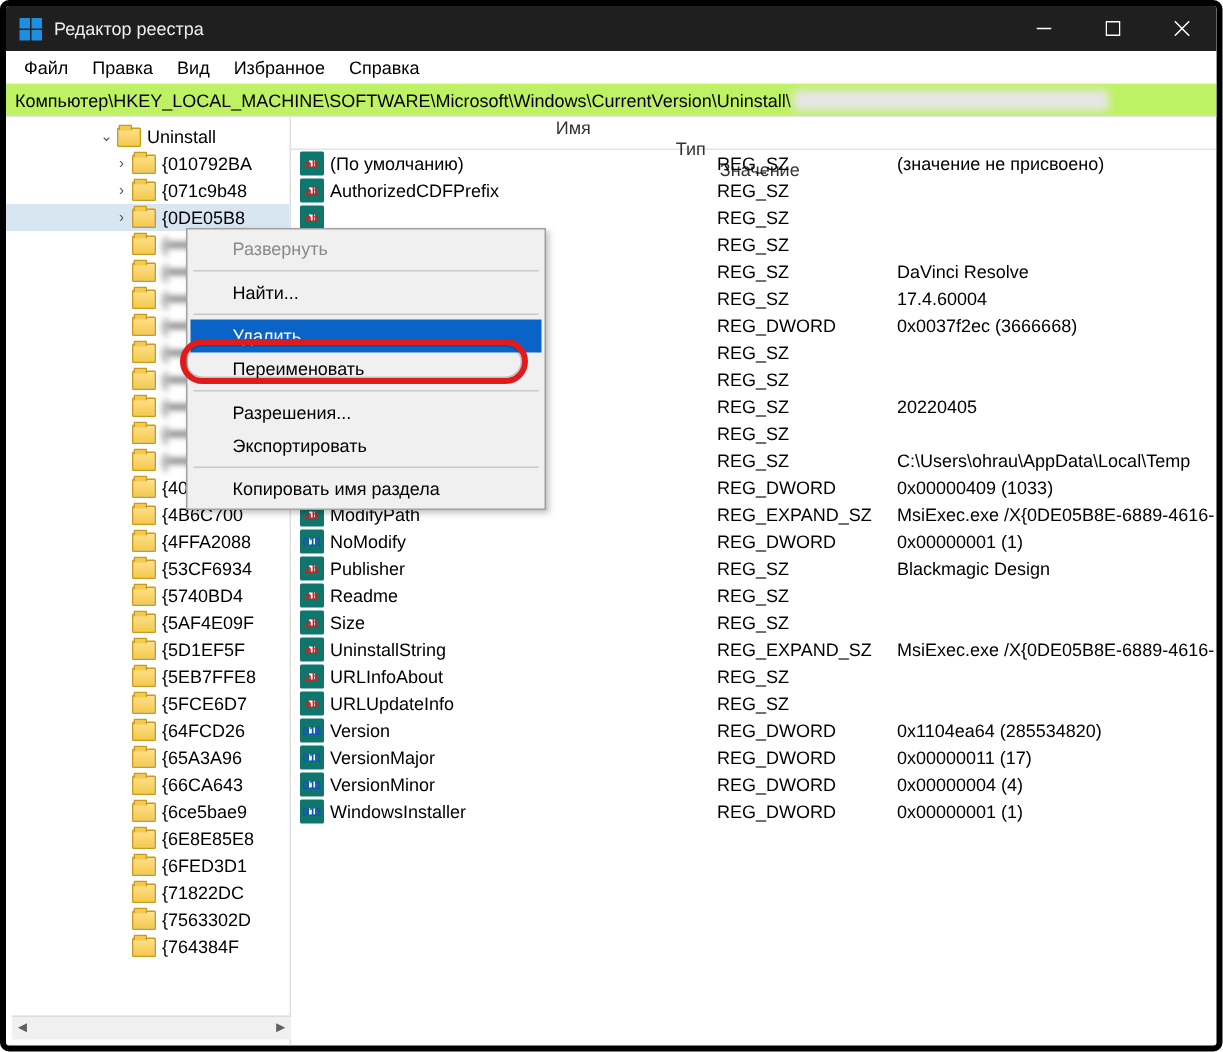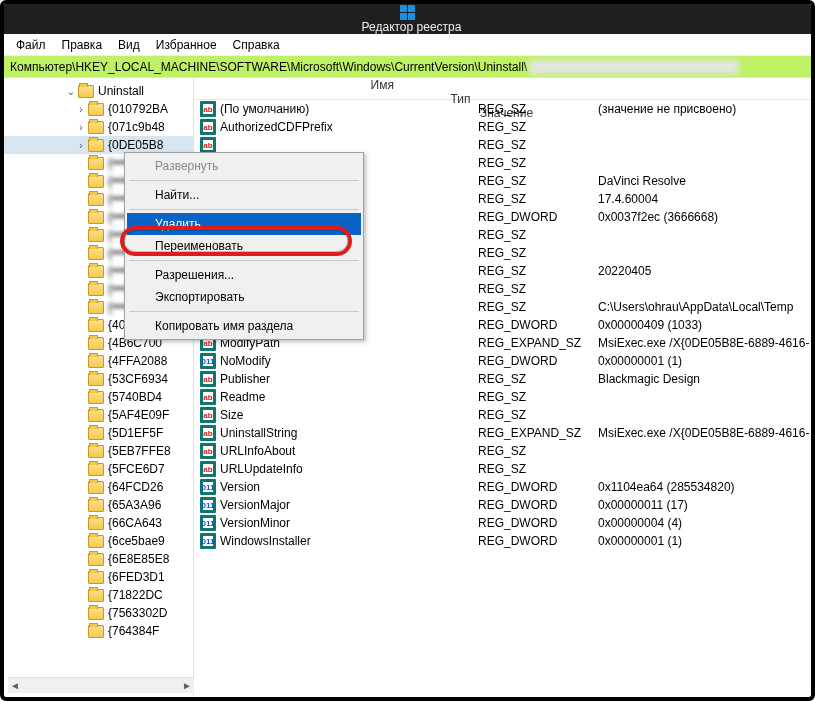--- a/index.html
+++ b/index.html
@@ -5,7 +5,7 @@
 * { box-sizing: border-box; margin: 0; padding: 0; font-family: "Segoe UI", Tahoma, sans-serif; font-size: 12px; }
 body { background: #fff; width: 815px; height: 701px; overflow: hidden; border: 4px solid #000; border-radius: 6px; position: relative; }
 
-.titlebar { background: #1f1f1f; color: #fff; height: 30px; display: flex; align-items: center; padding-left: 8px; flex-direction: column; }
+.titlebar { background: #1f1f1f; color: #fff; height: 30px; display: flex; align-items: center; padding-left: 8px; }
 .titlebar .app-icon { width: 16px; height: 16px; margin-right: 8px; display: flex; flex-wrap: wrap; }
 .titlebar .app-icon span { width: 7px; height: 7px; background: #1d8ee0; margin: 0.5px; }
 .titlebar .title { flex: 1; font-size: 12px; color: #eee; }

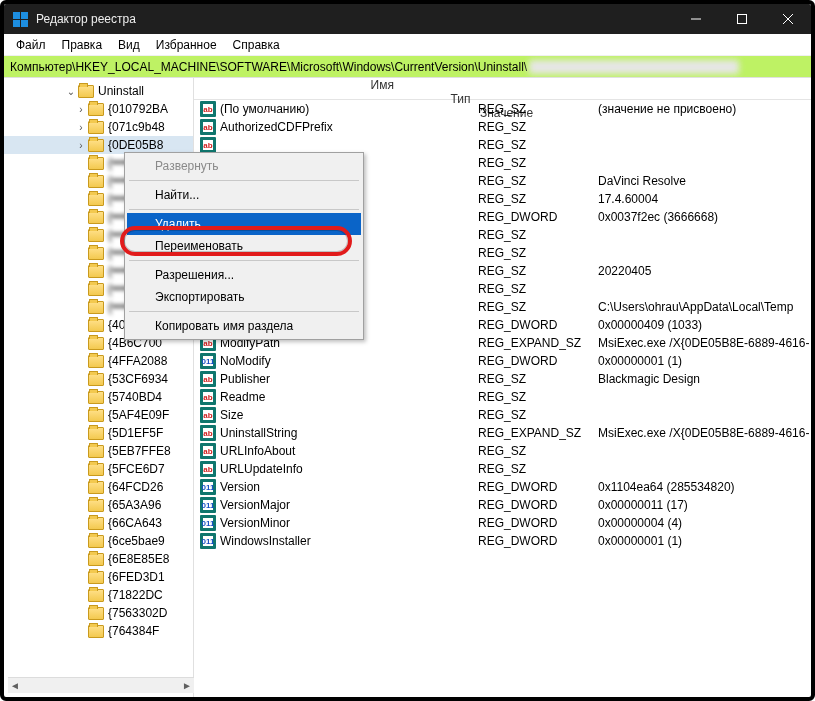--- a/index.html
+++ b/index.html
@@ -36,7 +36,7 @@
 .col-type { width: 120px; }
 .col-val { flex: 1; }
 .list-body .vrow { display: flex; align-items: center; height: 18px; padding-left: 6px; white-space: nowrap; }
-.value-icon { width: 16px; height: 16px; margin-right: 4px; border: 3px solid #0f766e; border-radius: 1px; display: flex; align-items: center; justify-content: center; font-size: 8px; font-weight: bold; flex-shrink: 0; }
+.value-icon { width: 16px; height: 16px; margin-right: 4px; border: 6px solid #0f766e; border-radius: 1px; display: flex; align-items: center; justify-content: center; font-size: 8px; font-weight: bold; flex-shrink: 0; }
 .value-icon.str { color: #d02020; }
 .value-icon.dw  { color: #1650c4; }
 .vrow .nm { width: 258px; overflow: hidden; }

